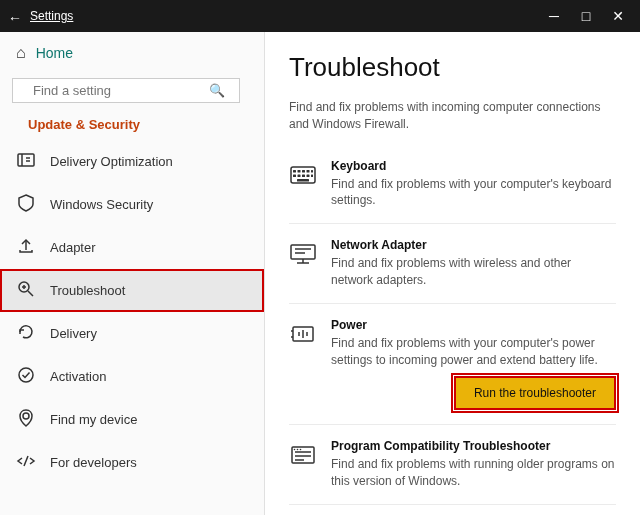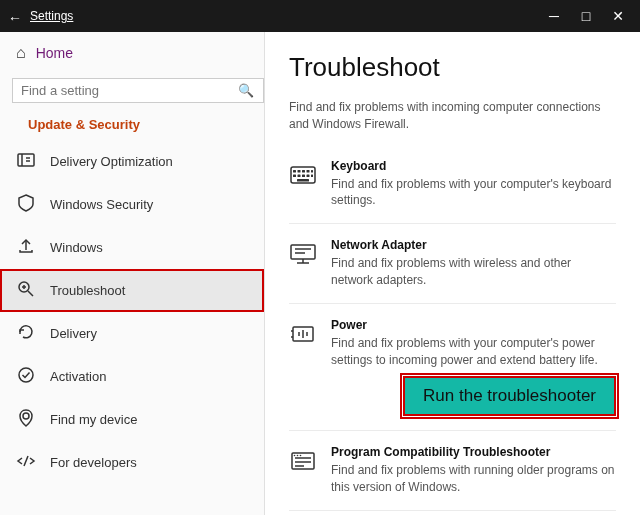--- a/index.html
+++ b/index.html
@@ -79,7 +79,7 @@
       cursor: pointer;
     }
     .sidebar-home-icon { font-size: 16px; color: #333; }
-    .sidebar-home-label { font-size: 14px; color: #701a75; }
+    .sidebar-home-label { font-size: 14px; color: #0f766e; }
 
     .sidebar-search {
       margin: 4px 0 10px 12px;

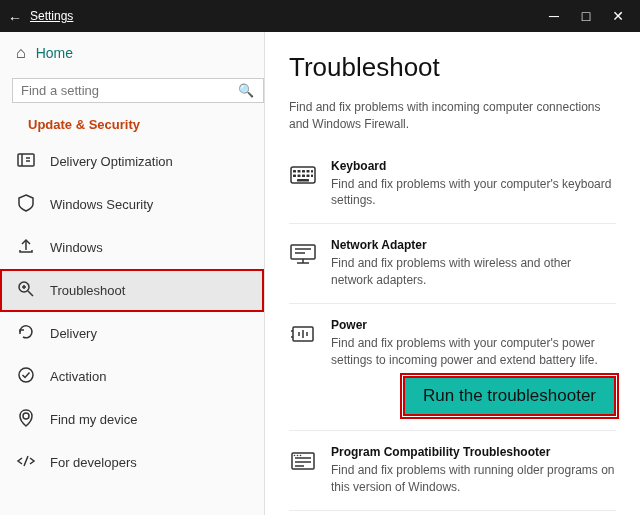--- a/index.html
+++ b/index.html
@@ -82,12 +82,12 @@
     .sidebar-home-label { font-size: 14px; color: #0f766e; }
 
     .sidebar-search {
-      margin: 4px 0 10px 12px;
+      margin: 4px 24px 10px 12px;
       display: flex;
       align-items: center;
       border: 1px solid #ccc;
       background: #fff;
-      padding: 4px 8px;
+      padding: 4px 20px;
     }
     .sidebar-search input {
       border: none;

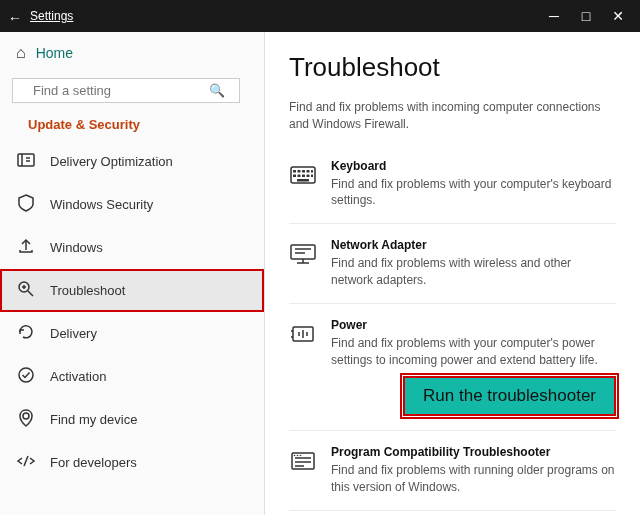--- a/index.html
+++ b/index.html
@@ -255,7 +255,7 @@
           <polyline points="4,14 4,16 16,16 16,14"></polyline>
         </svg>
       </span>
-      <span class="sidebar-item-label">Windows</span>
+      <span class="sidebar-item-label">Adapter</span>
     </div>
 
     <div class="sidebar-item active">

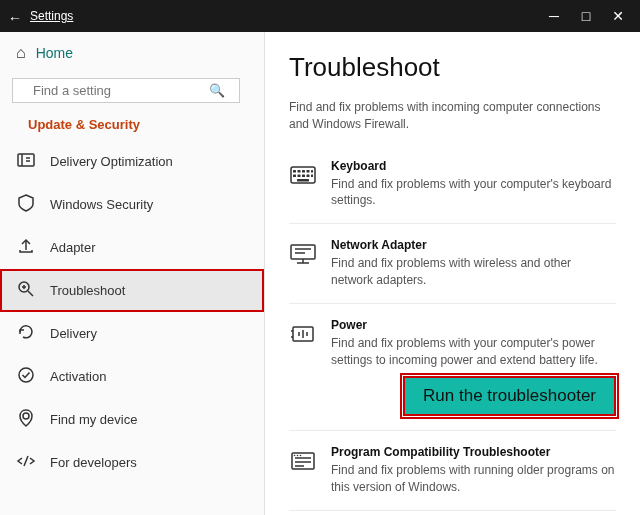--- a/index.html
+++ b/index.html
@@ -177,10 +177,10 @@
       margin-top: 8px;
     }
     .run-btn {
-      background: #14b8a6;
+      background: #eab308;
       border: 2px solid #cc0000;
       padding: 8px 18px;
-      font-size: 17px;
+      font-size: 12px;
       cursor: pointer;
       color: #111;
       outline: 2px solid #cc0000;

